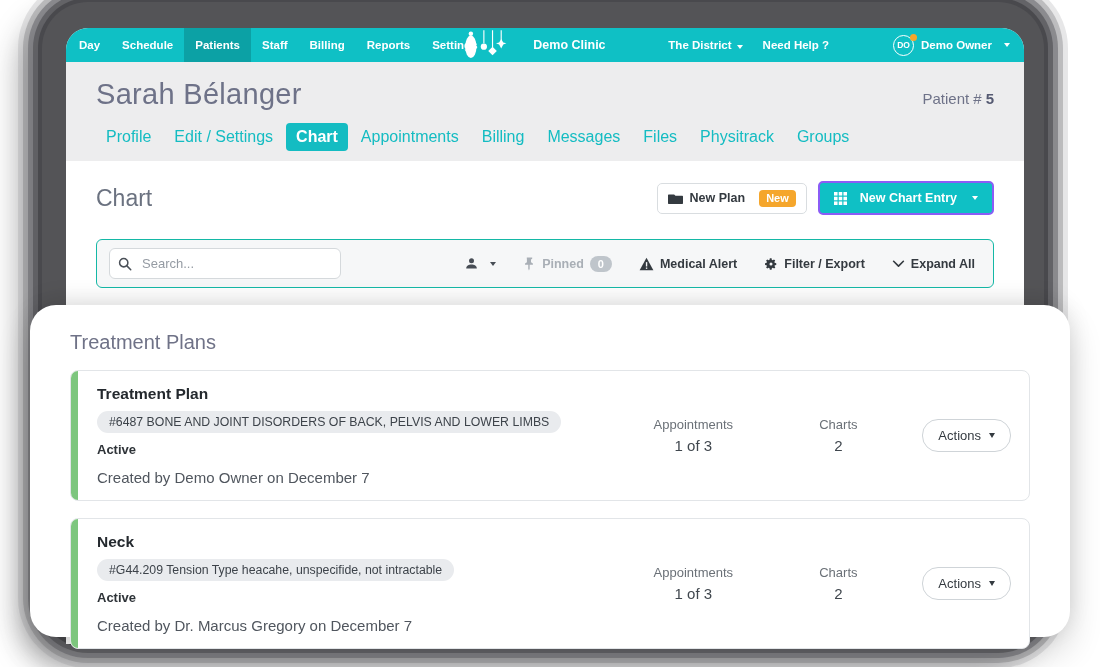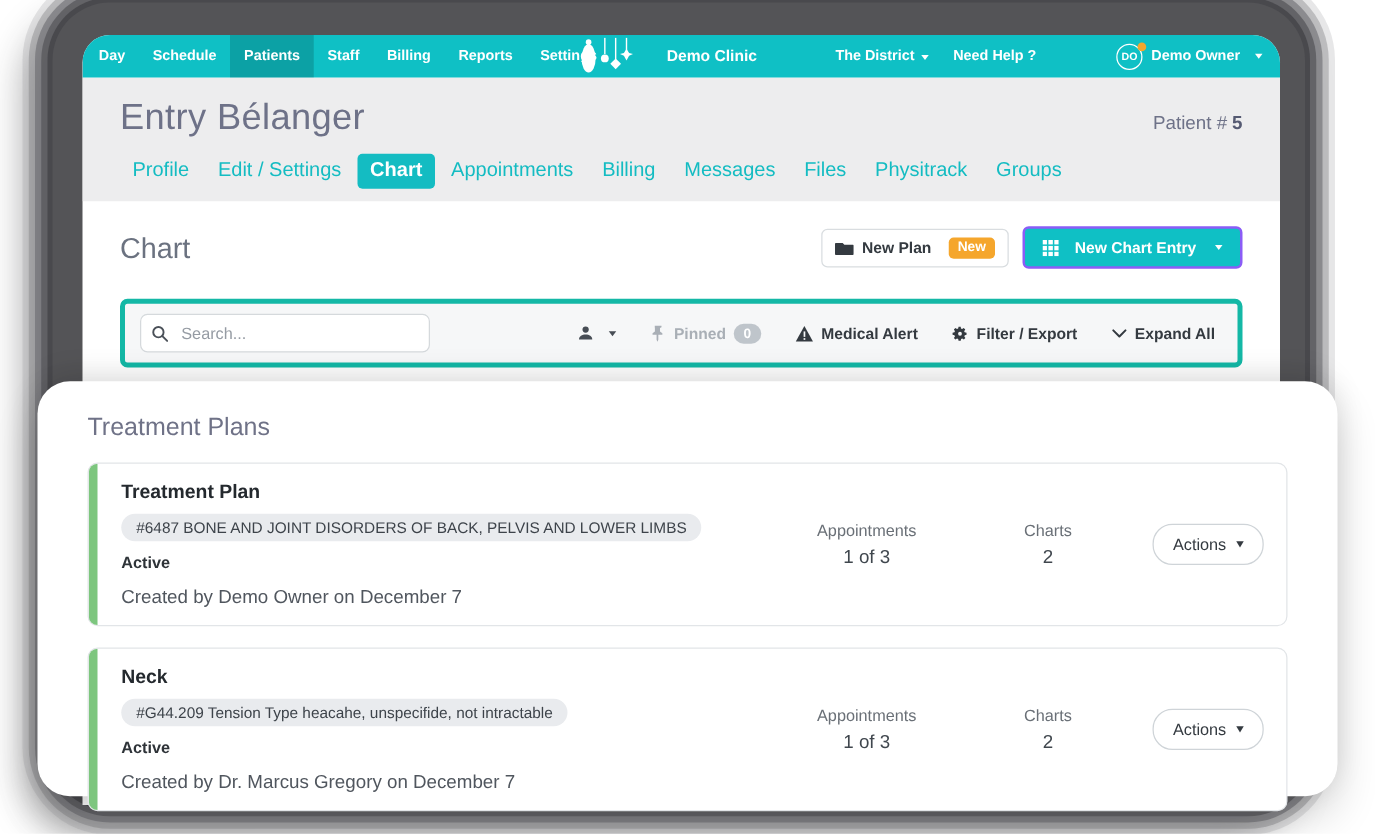--- a/index.html
+++ b/index.html
@@ -144,7 +144,7 @@
 
     <div class="header">
       <div class="header-top">
-        <div class="patient-name">Entry Bélanger</div>
+        <div class="patient-name">Sarah Bélanger</div>
         <div class="patient-number">
           <span>Patient #</span><span class="num">5</span>
         </div>

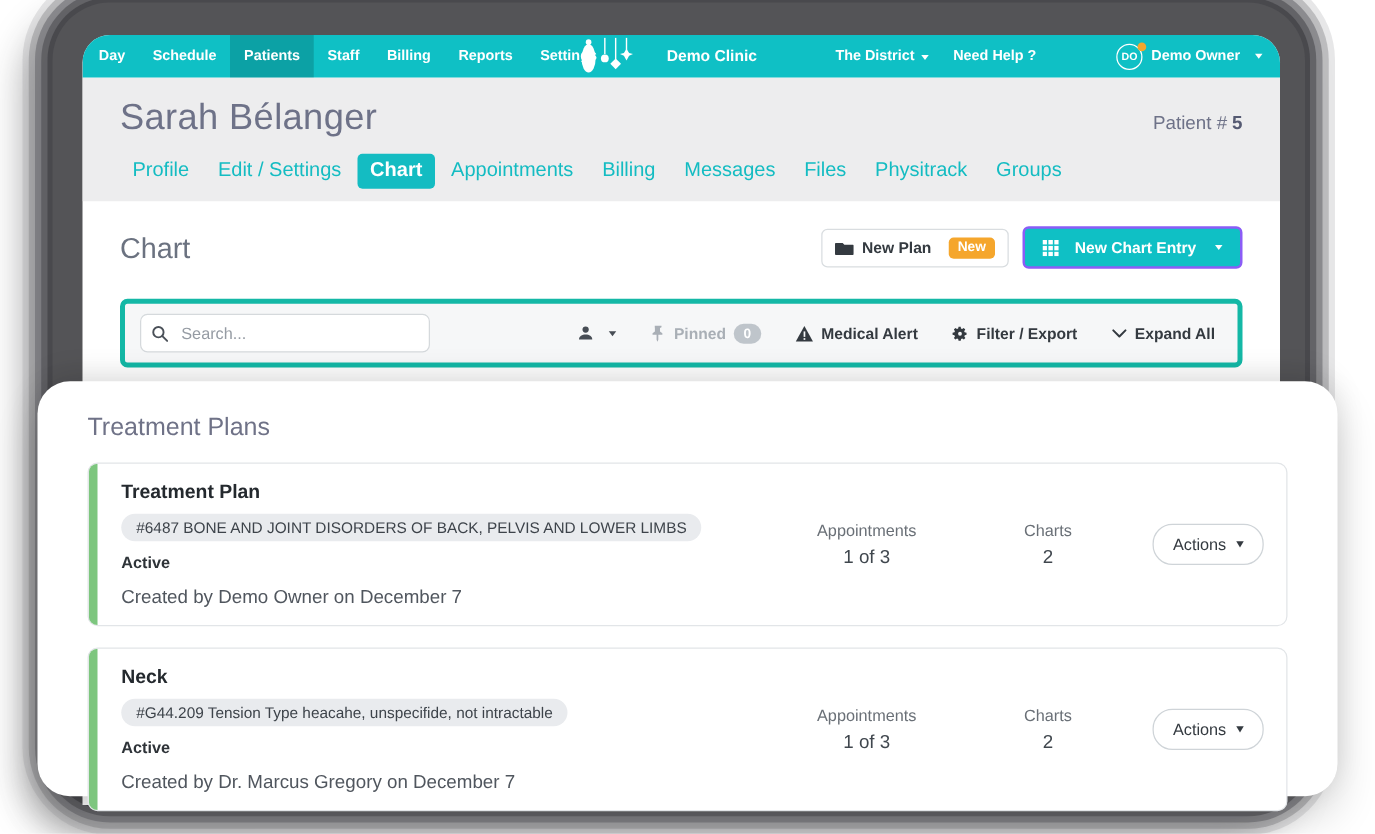--- a/index.html
+++ b/index.html
@@ -61,7 +61,7 @@
   .btn-teal .caret { margin-left:2px; }
 
   
-  .toolbar { margin:24px 30px 0; background:#f6f7f8; border:4px solid #14b8a6; border-radius:6px; padding:8px 12px; display:flex; align-items:center; }
+  .toolbar { margin:24px 30px 0; background:#f6f7f8; border:1px solid #14b8a6; border-radius:6px; padding:8px 12px; display:flex; align-items:center; }
   .search-wrap { position:relative; }
   .search-input { width:232px; padding:7px 10px 7px 32px; border:1px solid #d5d9dc; border-radius:6px; font-size:13px; color:#343a40; background:#fff; outline:none; font-family:inherit; }
   .search-input::placeholder { color:#959ba3; }

